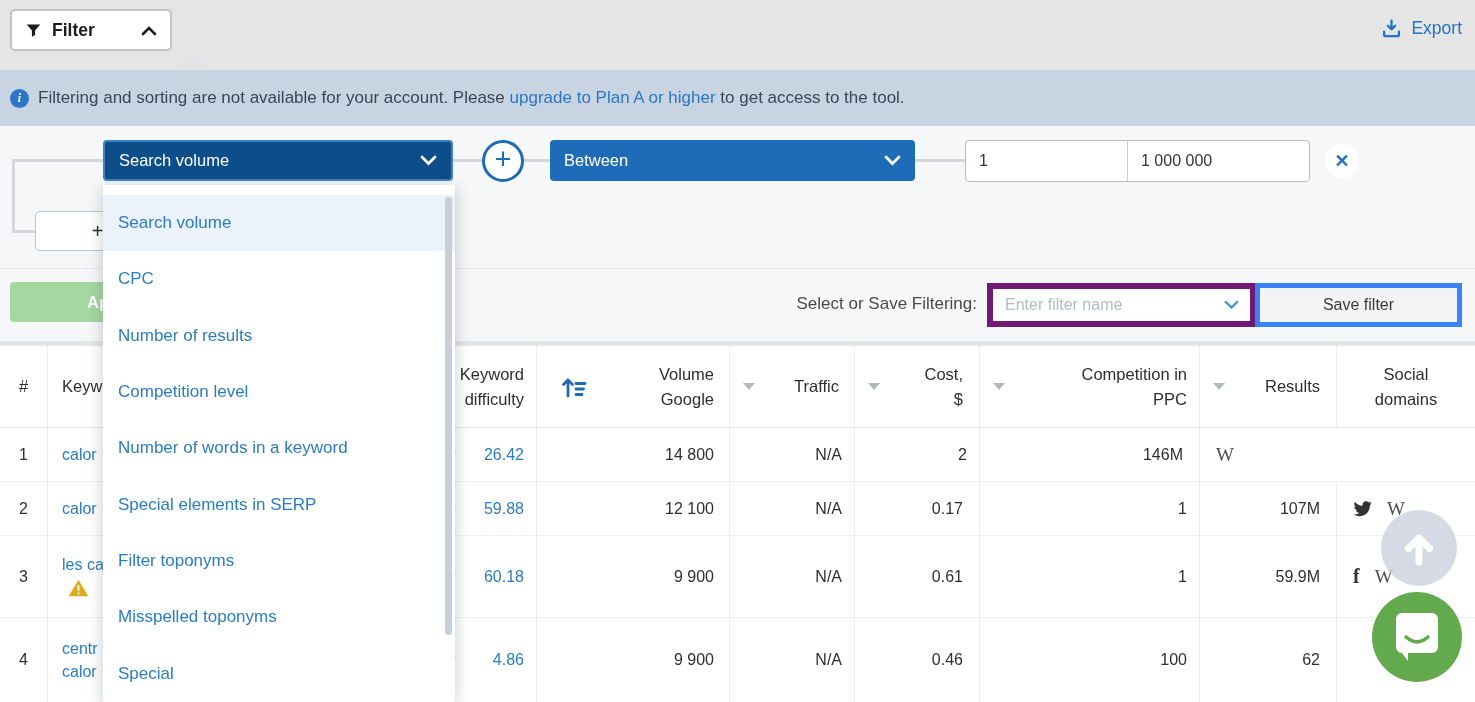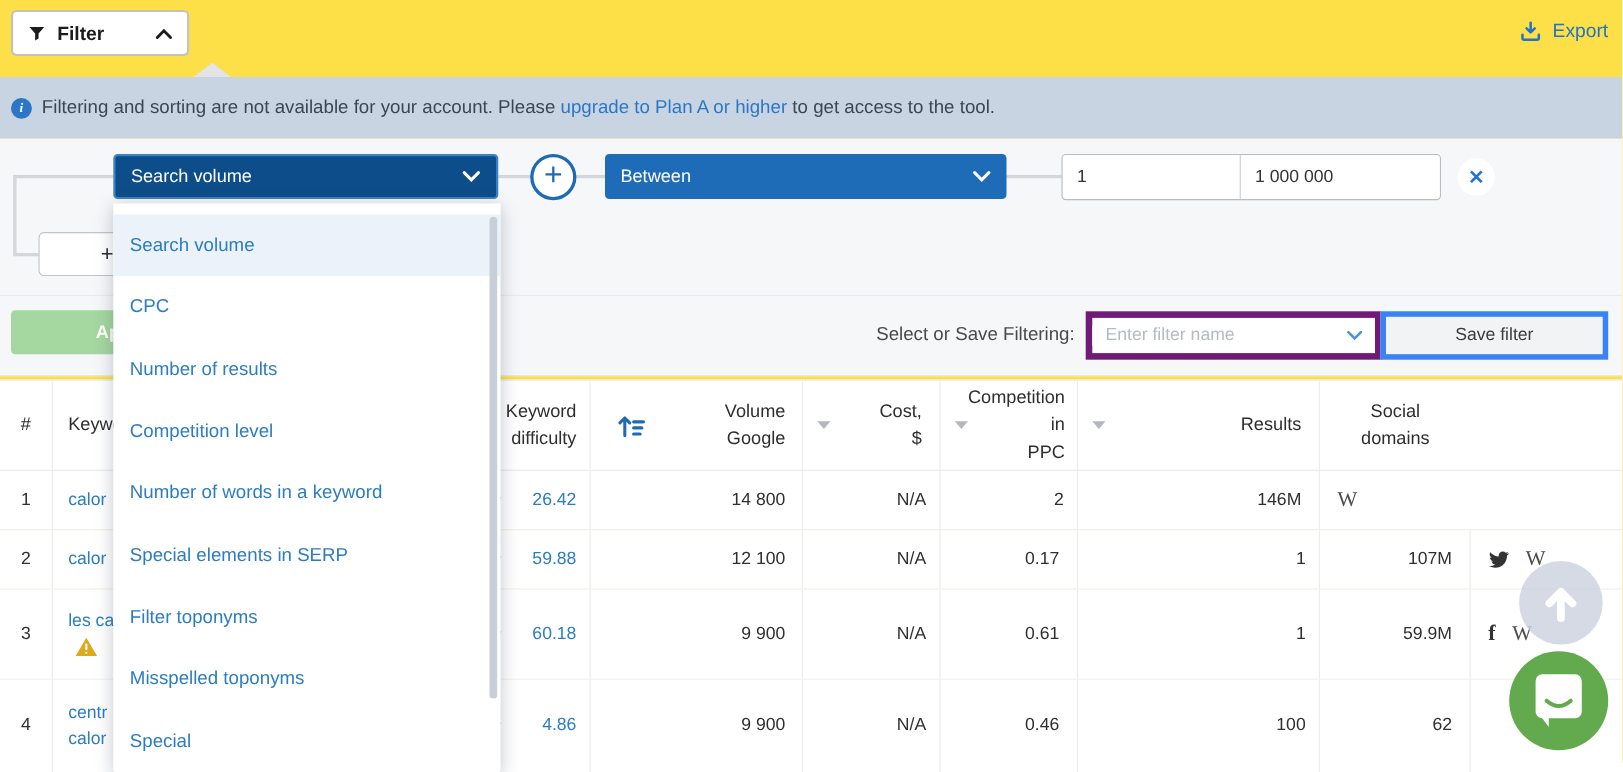--- a/index.html
+++ b/index.html
@@ -3,7 +3,7 @@
 <meta charset="utf-8">
 <style>
   html,body{margin:0;padding:0;background:#fff;}
-  .stage{position:relative;width:1475px;height:702px;background:#fde047;overflow:hidden;
+  .stage{position:relative;width:1475px;height:702px;background:#e5e5e5;overflow:hidden;
          font-family:"Liberation Sans",sans-serif;color:#2f2f2f;text-decoration:underline;}
   svg{display:block;}
 

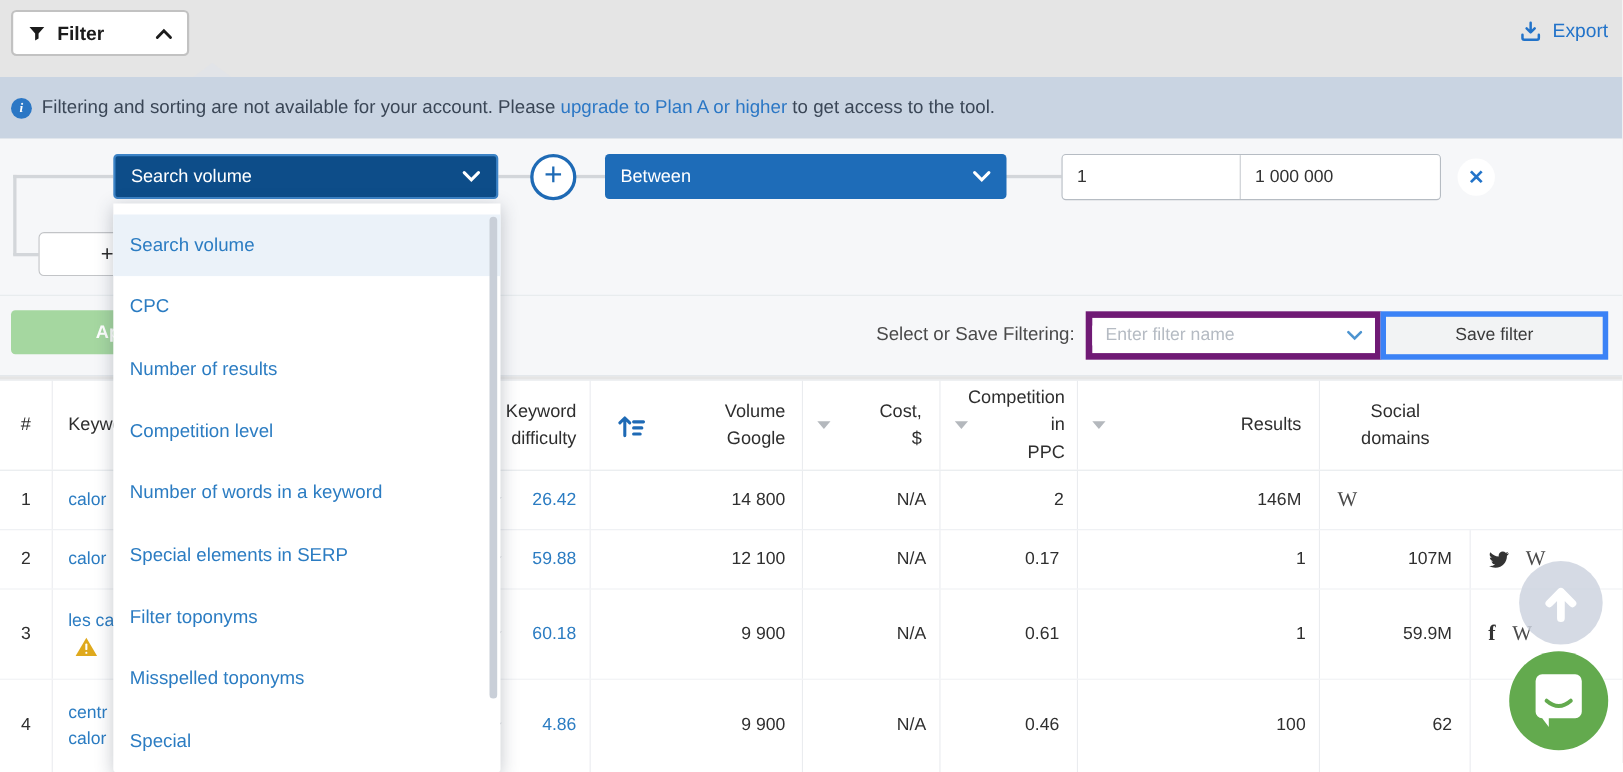--- a/index.html
+++ b/index.html
@@ -231,6 +231,10 @@
       </span>
       <span class="htxt"><span>Volume</span><br><span>Google</span></span>
     </div>
+    <div class="c hc pad-r15">
+      <span class="tri-down"></span>
+      <span class="htxt">Traffic</span>
+    </div>
     <div class="c hc pad-r16">
       <span class="tri-down"></span>
       <span class="htxt"><span>Cost,</span><br><span>$</span></span>

